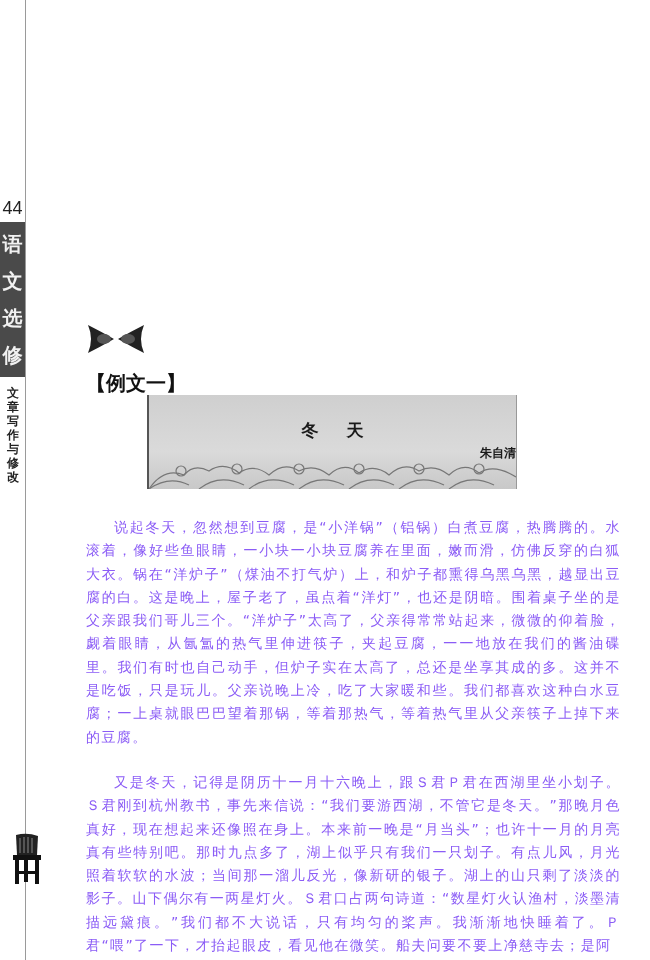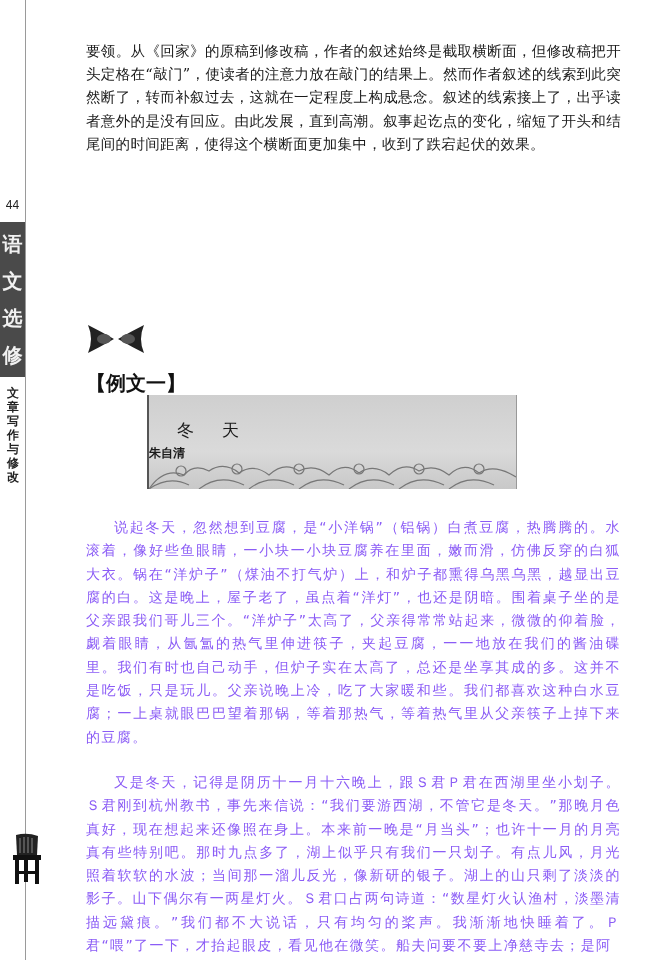--- a/index.html
+++ b/index.html
@@ -100,7 +100,6 @@
 </svg>
 
 <div class="text-block" style="top:40px;">
-  <p>要领。从《回家》的原稿到修改稿，作者的叙述始终是截取横断面，但修改稿把开头定格在“敲门”，使读者的注意力放在敲门的结果上。然而作者叙述的线索到此突然断了，转而补叙过去，这就在一定程度上构成悬念。叙述的线索接上了，出乎读者意外的是没有回应。由此发展，直到高潮。叙事起讫点的变化，缩短了开头和结尾间的时间距离，使得这个横断面更加集中，收到了跌宕起伏的效果。</p>
 </div>
 
 <div class="banner">

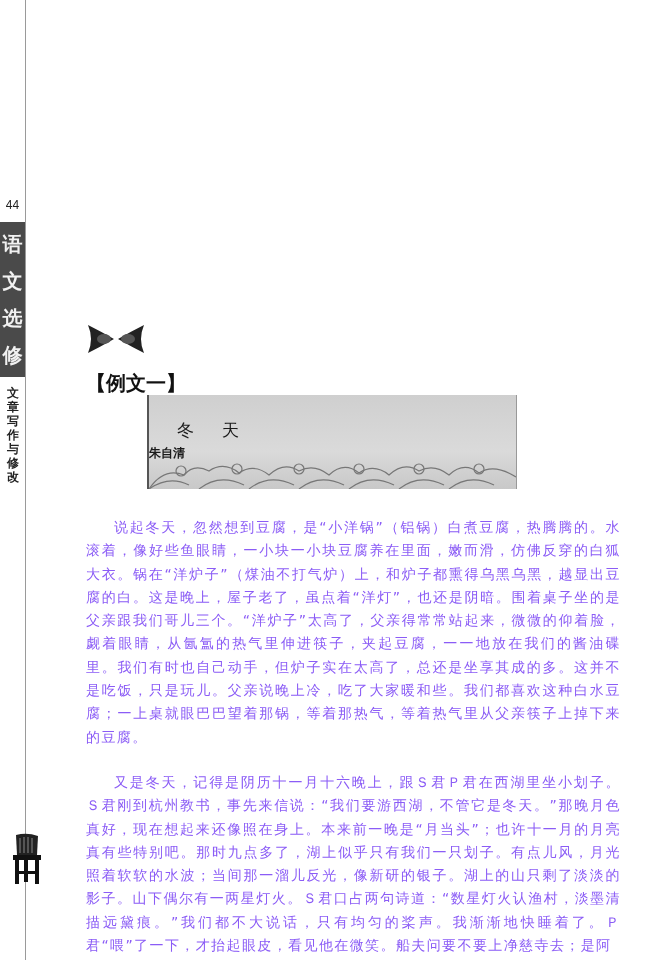--- a/index.html
+++ b/index.html
@@ -10,7 +10,7 @@
   .margin-line { position:absolute; left:25px; top:0; width:1px; height:960px; background:#9a9a9a; }
   .page-num {
     position:absolute; left:0; top:198px; width:25px; text-align:center;
-    font-family:"Liberation Sans", sans-serif; font-size:12px; color:#222;
+    font-family:"Liberation Sans", sans-serif; font-size:18px; color:#222;
   }
   .side-tab {
     position:absolute; left:0; top:222px; width:25px; height:155px; background:#4a4a4a;

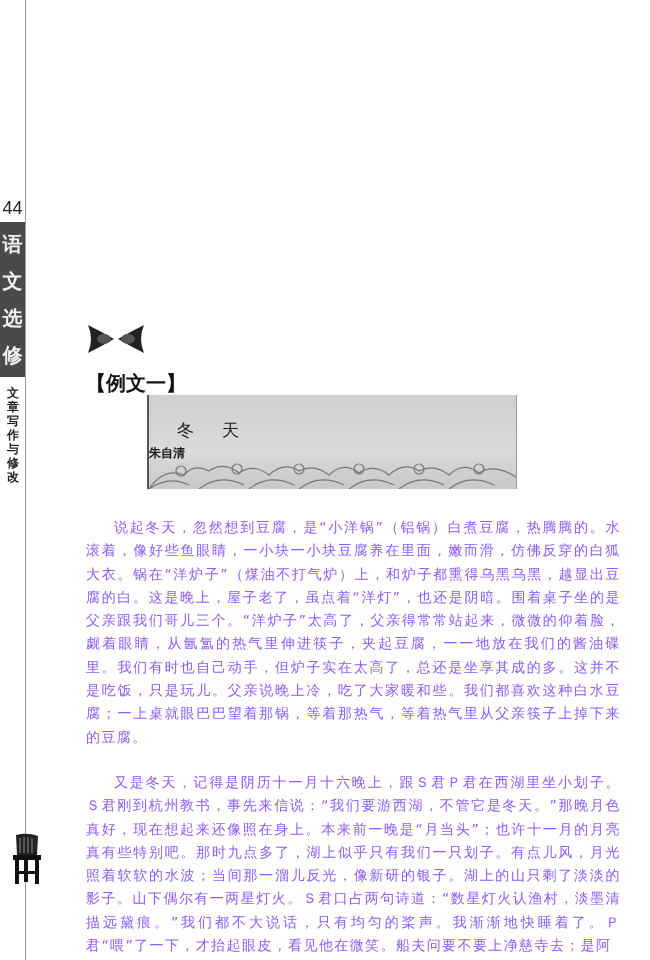--- a/index.html
+++ b/index.html
@@ -51,8 +51,8 @@
     border-left:2px solid #555; border-right:1px solid #999; overflow:hidden;
   }
   .title-box .t {
-    position:absolute; top:24px; left:0; width:100%; 
-    font-size:17px; font-weight:normal; letter-spacing:28px; padding-left:28px; box-sizing:border-box;
+    position:absolute; top:24px; left:0; width:100%; text-align:center;
+    font-size:17px; font-weight:bold; letter-spacing:28px; padding-left:28px; box-sizing:border-box;
   }
   .title-box .a {
     position:absolute; top:50px; left:0; width:100%; text-align:left;

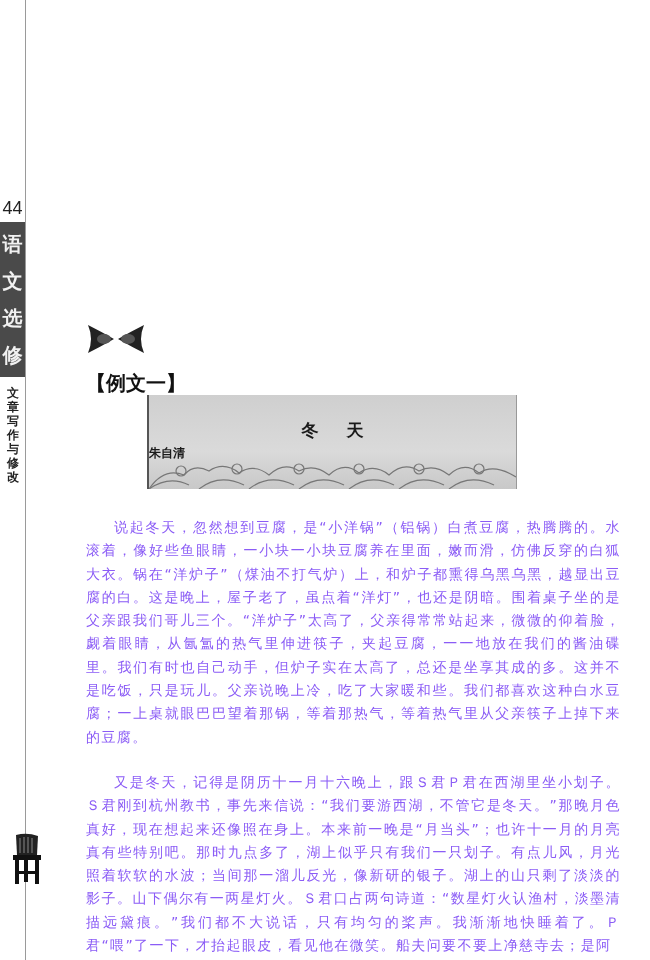--- a/index.html
+++ b/index.html
@@ -55,7 +55,7 @@
     font-size:17px; font-weight:bold; letter-spacing:28px; padding-left:28px; box-sizing:border-box;
   }
   .title-box .a {
-    position:absolute; top:50px; left:0; width:100%; text-align:left;
+    position:absolute; top:50px; left:0; width:100%; text-align:right;
     font-family:"Liberation Sans", sans-serif; font-size:12px; font-weight:bold;
   }
   .title-box svg { position:absolute; left:0; bottom:0; }

